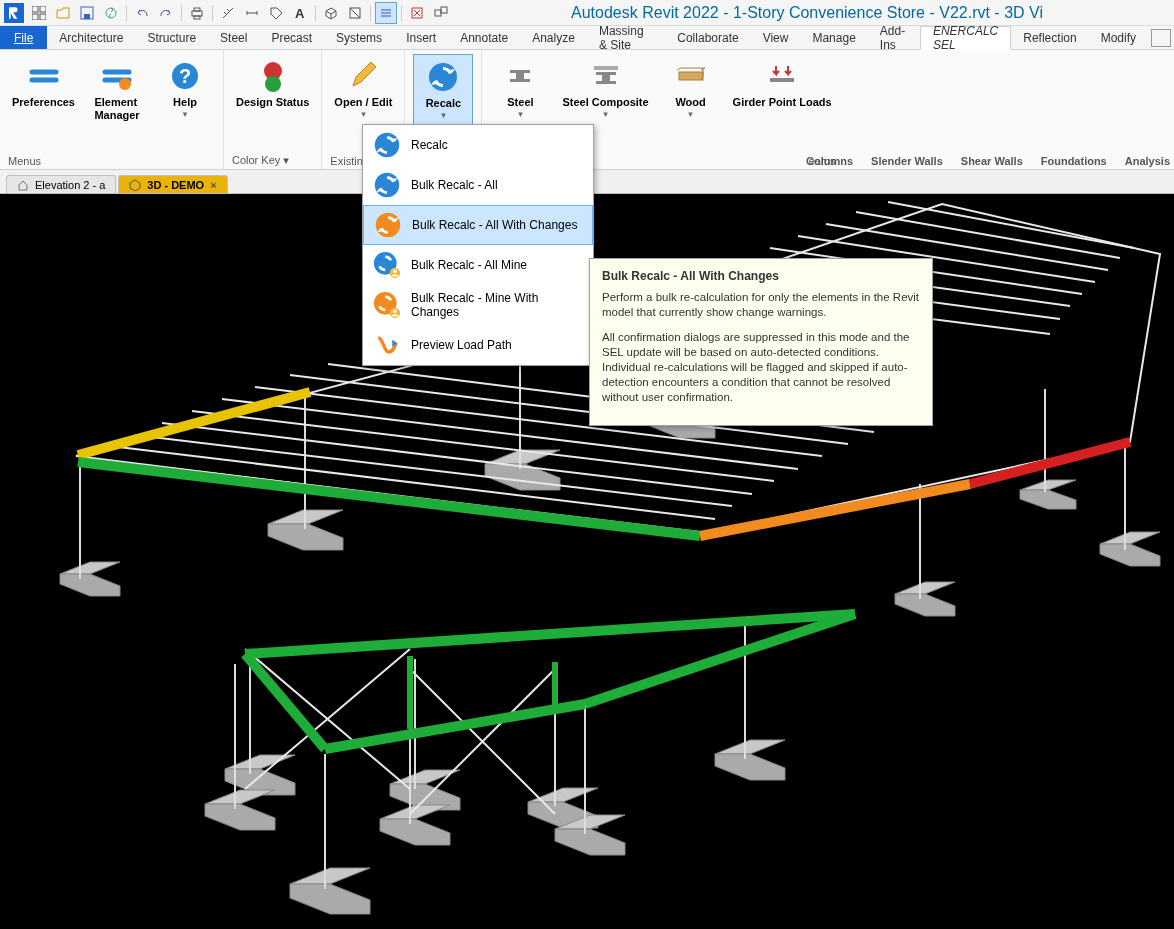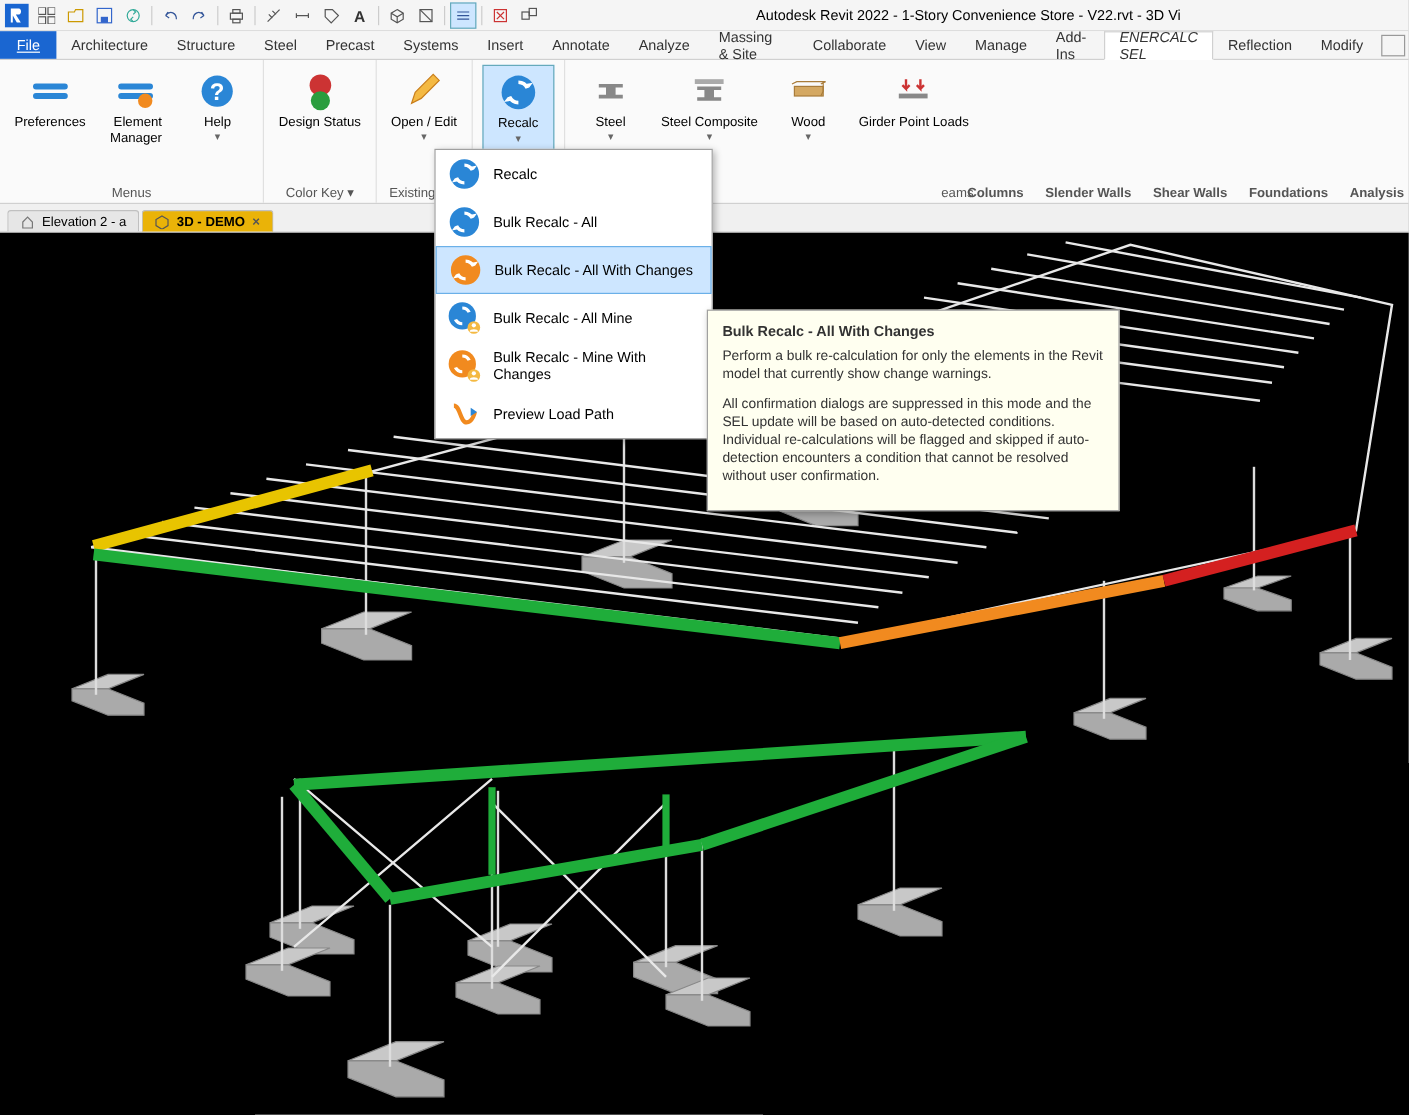--- a/index.html
+++ b/index.html
@@ -11,7 +11,7 @@
 .qat { display:flex; align-items:center; gap:2px; }
 .qat-btn { width:22px; height:22px; display:flex; align-items:center; justify-content:center; cursor:pointer; }
 .qat-sep { width:1px; height:16px; background:#ccc; margin:0 2px; }
-.title-text { position:absolute; left:50%; transform:translateX(-50%); font-size:12px; color:#000000; white-space:nowrap; margin-left:220px;}
+.title-text { position:absolute; left:50%; transform:translateX(-50%); font-size:16px; color:#0369a1; white-space:nowrap; margin-left:220px;}
 
 
 .menubar { height:24px; background:#f5f5f5; display:flex; align-items:stretch; border-bottom:1px solid #d0d0d0; font-size:12px; }

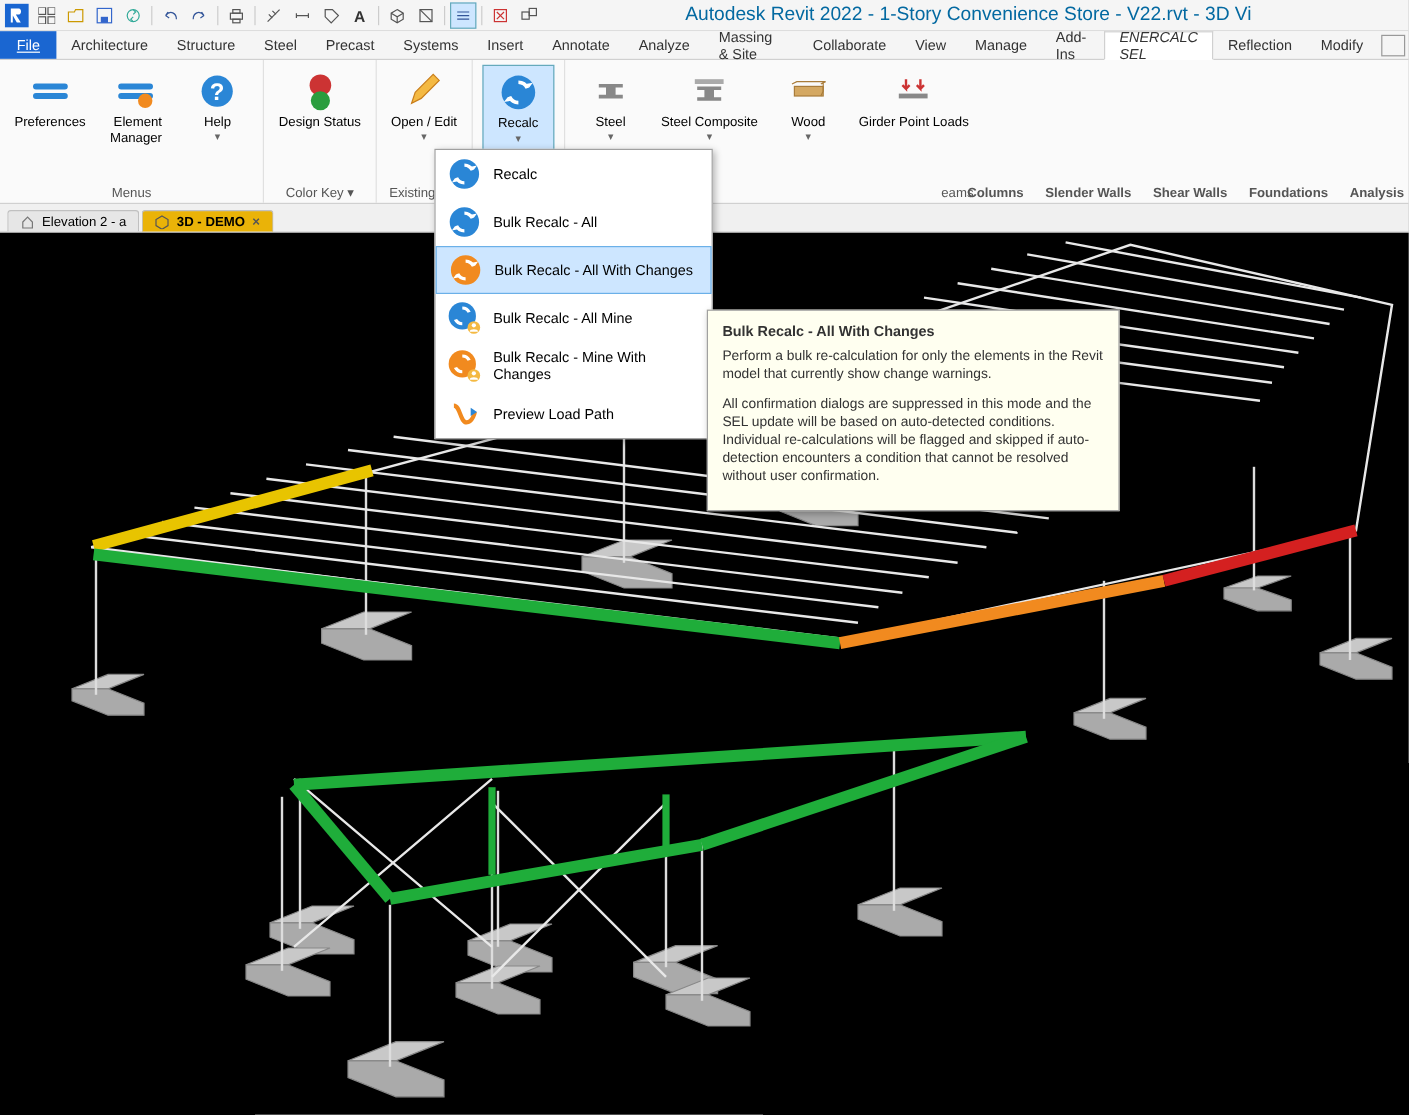--- a/index.html
+++ b/index.html
@@ -28,7 +28,7 @@
 .big-btn { display:flex; flex-direction:column; align-items:center; justify-content:flex-start; min-width:60px; cursor:pointer; padding:2px 4px; }
 .big-btn.active { background:#cde6ff; border:1px solid #6ab; }
 .big-btn .icon { width:32px; height:32px; margin:4px 0; }
-.big-btn .lbl { font-size:11px; text-align:right; line-height:13px; }
+.big-btn .lbl { font-size:11px; text-align:left; line-height:13px;font-weight:bold; }
 .big-btn .drop { font-size:9px; color:#666; }
 .group-label { font-size:11px; color:#555; text-align:center; padding-top:2px; }
 .panel-labels { position:absolute; right:4px; bottom:2px; display:flex; gap:18px; font-size:11px; color:#555;font-weight:bold; }

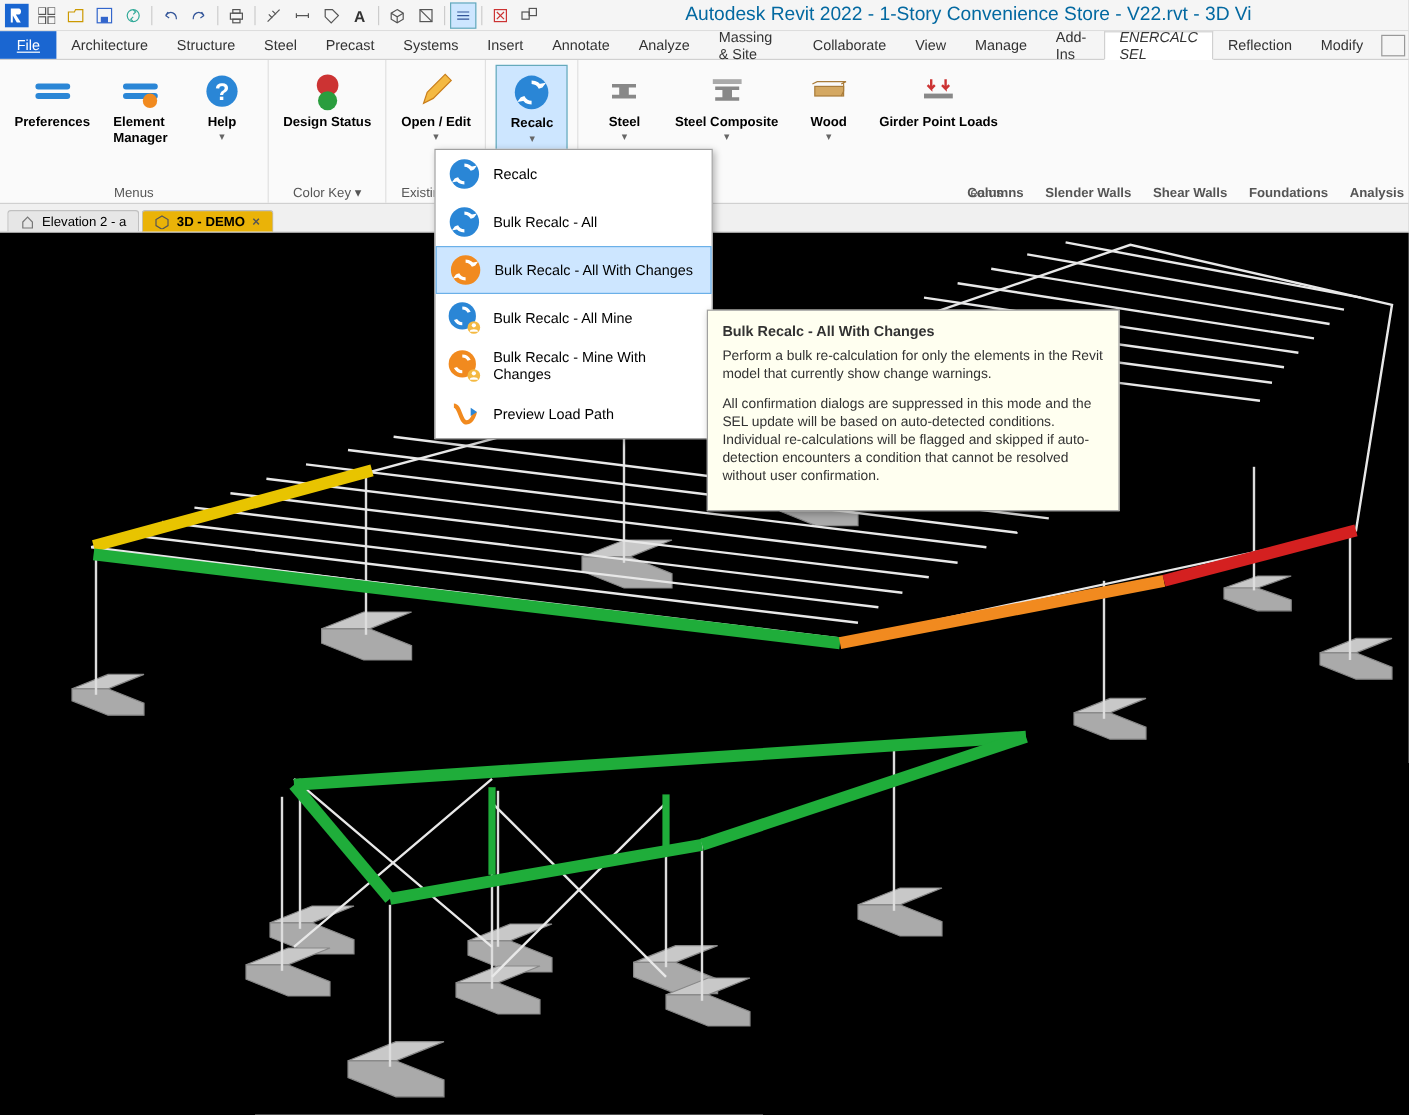--- a/index.html
+++ b/index.html
@@ -30,7 +30,7 @@
 .big-btn .icon { width:32px; height:32px; margin:4px 0; }
 .big-btn .lbl { font-size:11px; text-align:left; line-height:13px;font-weight:bold; }
 .big-btn .drop { font-size:9px; color:#666; }
-.group-label { font-size:11px; color:#555; text-align:center; padding-top:2px; }
+.group-label { font-size:11px; color:#555; text-align:left; padding-top:2px; }
 .panel-labels { position:absolute; right:4px; bottom:2px; display:flex; gap:18px; font-size:11px; color:#555;font-weight:bold; }
 .panel-labels span { cursor:pointer; }
 

